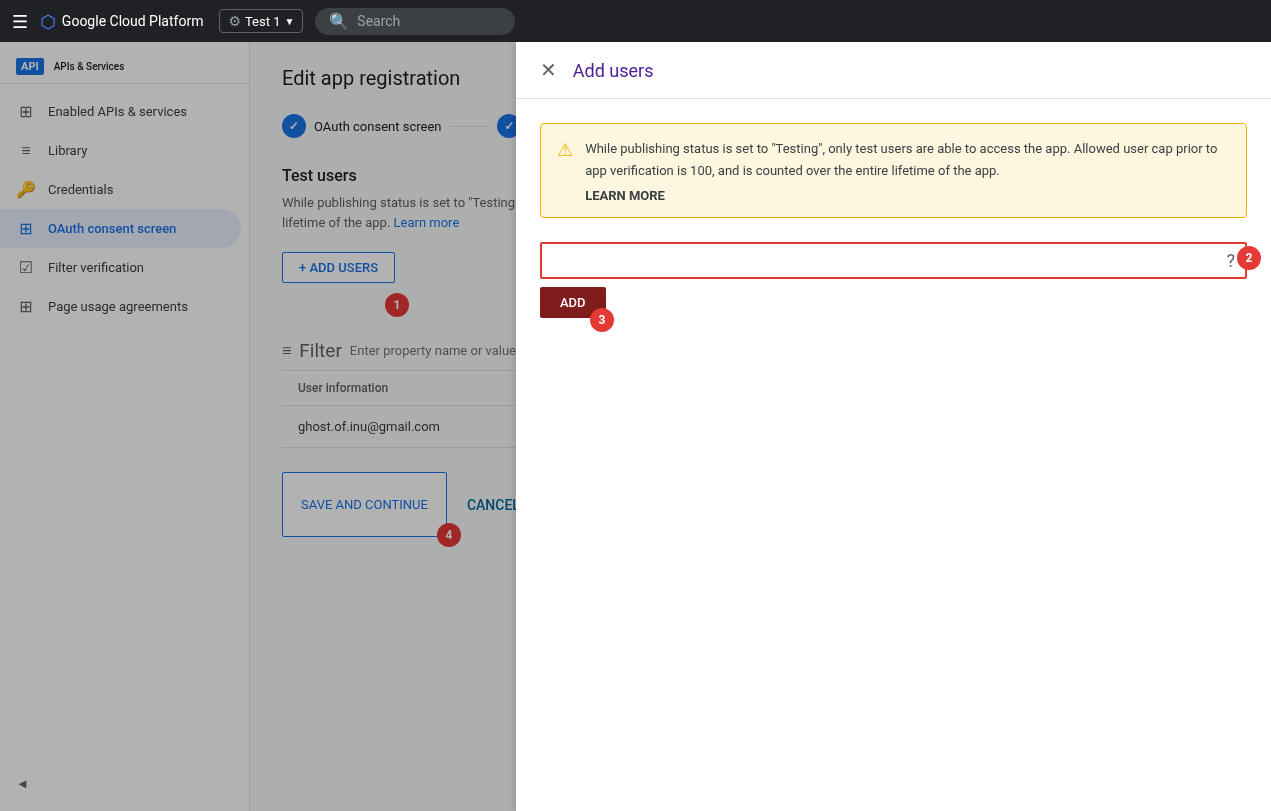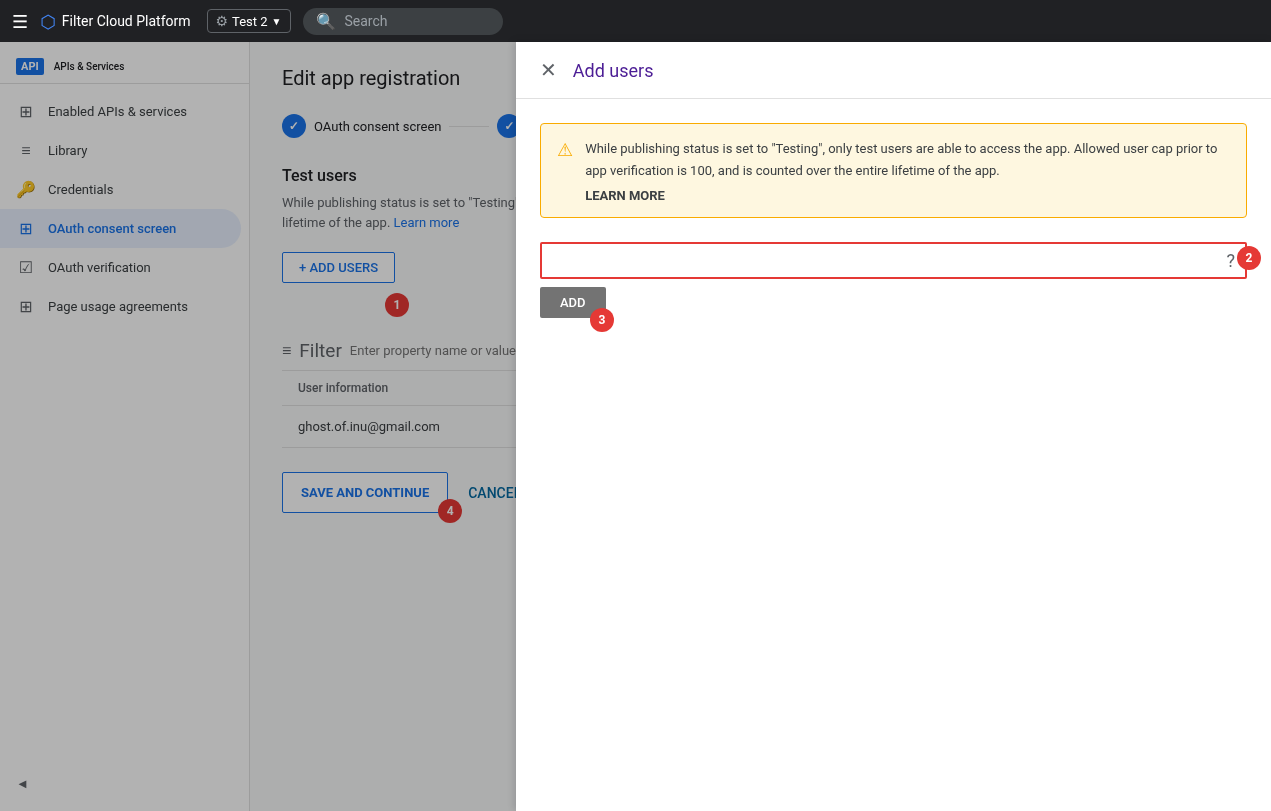--- a/index.html
+++ b/index.html
@@ -252,7 +252,7 @@
   <span class="topbar-menu-icon">☰</span>
   <div class="topbar-logo">
     <span style="color:#4285f4;font-size:18px;">⬡</span>
-    <span class="topbar-logo-text">Filter Cloud Platform</span>
+    <span class="topbar-logo-text">Google Cloud Platform</span>
   </div>
   <div class="topbar-project">
     <span style="color:#9aa0a6;font-size:14px;">⚙</span>

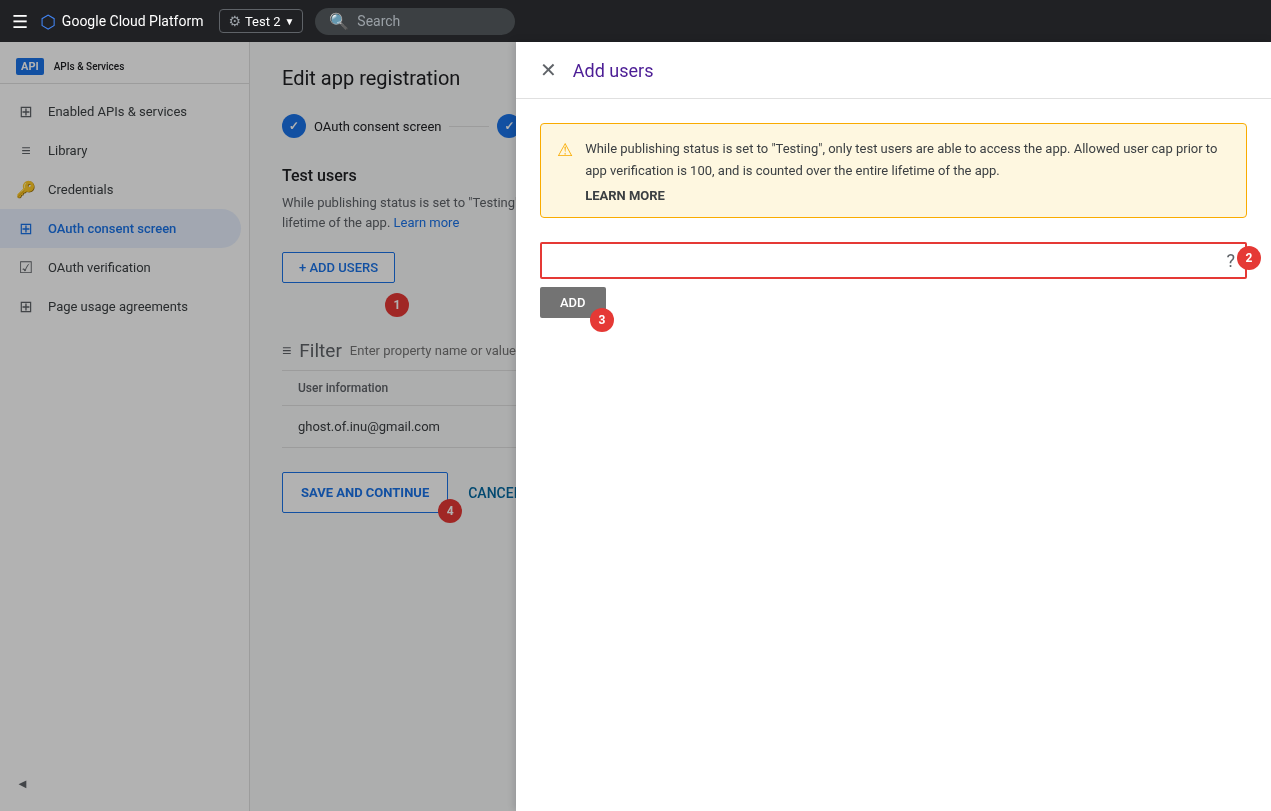--- a/index.html
+++ b/index.html
@@ -256,7 +256,7 @@
   </div>
   <div class="topbar-project">
     <span style="color:#9aa0a6;font-size:14px;">⚙</span>
-    <span>Test 2</span>
+    <span>Test 1</span>
     <span style="font-size:10px;">▼</span>
   </div>
   <div class="topbar-search">

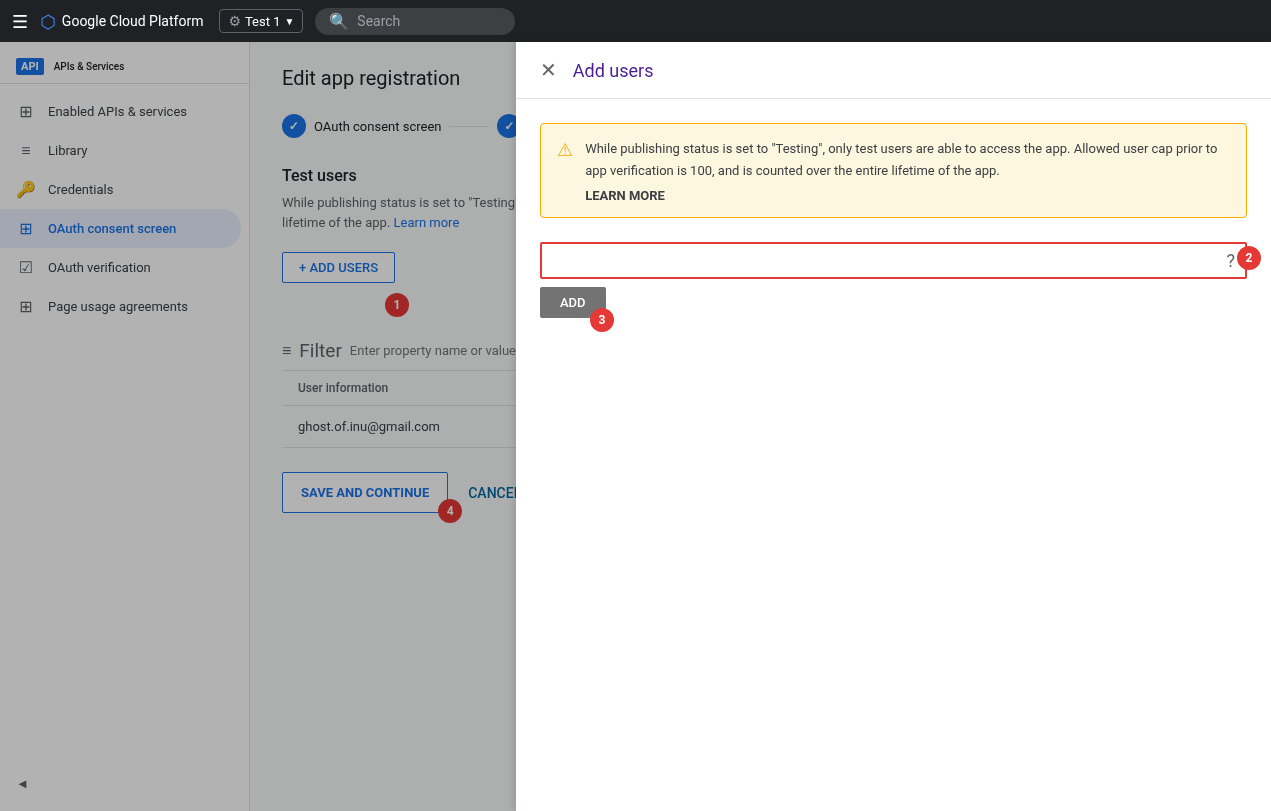--- a/index.html
+++ b/index.html
@@ -290,7 +290,7 @@
     </div>
     <div class="sidebar-item">
       <span class="icon">☑</span>
-      <span>OAuth verification</span>
+      <span>Filter verification</span>
     </div>
     <div class="sidebar-item">
       <span class="icon">⊞</span>

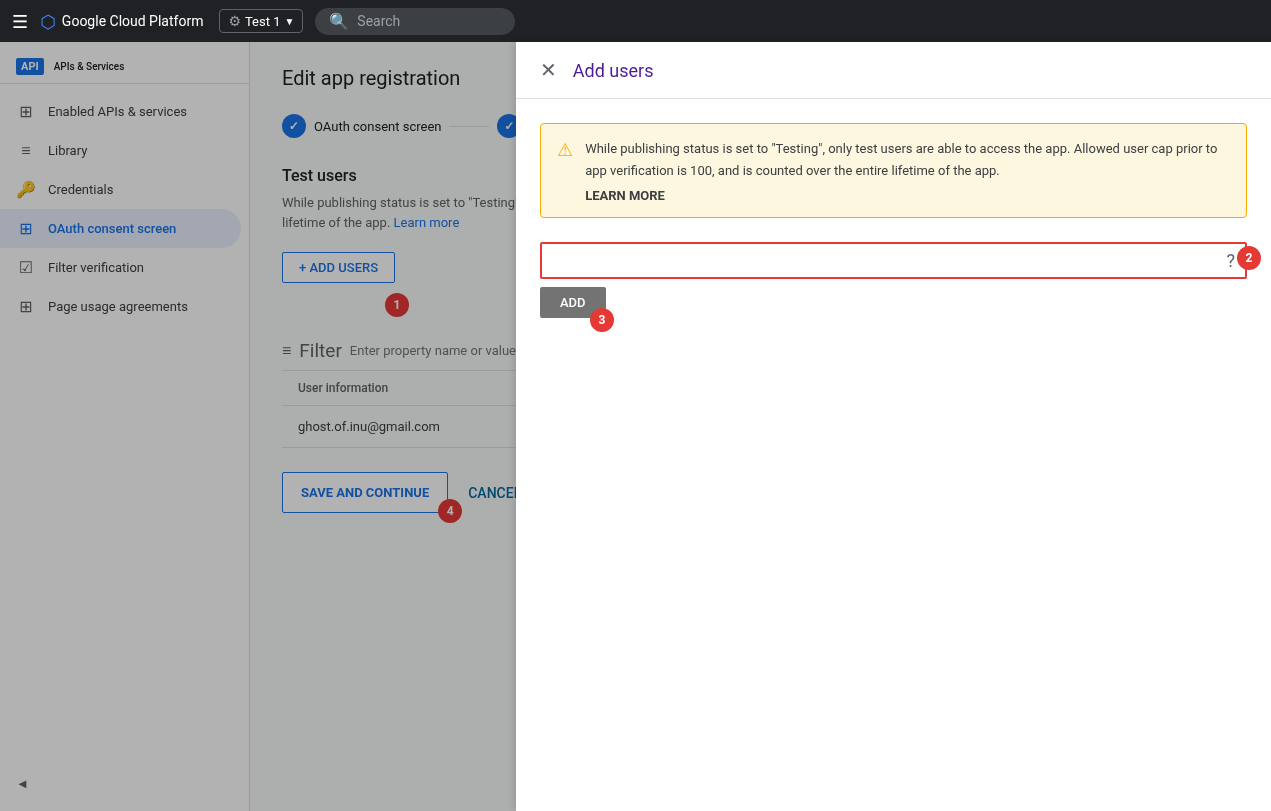--- a/index.html
+++ b/index.html
@@ -224,7 +224,7 @@
     .input-help { color: #5f6368; font-size: 18px; cursor: pointer; }
     .input-counter { text-align: right; font-size: 12px; color: #5f6368; margin-bottom: 16px; }
     .add-btn {
-      background: #737373;
+      background: #7f1d1d;
       color: #fff;
       border: none;
       padding: 8px 20px;

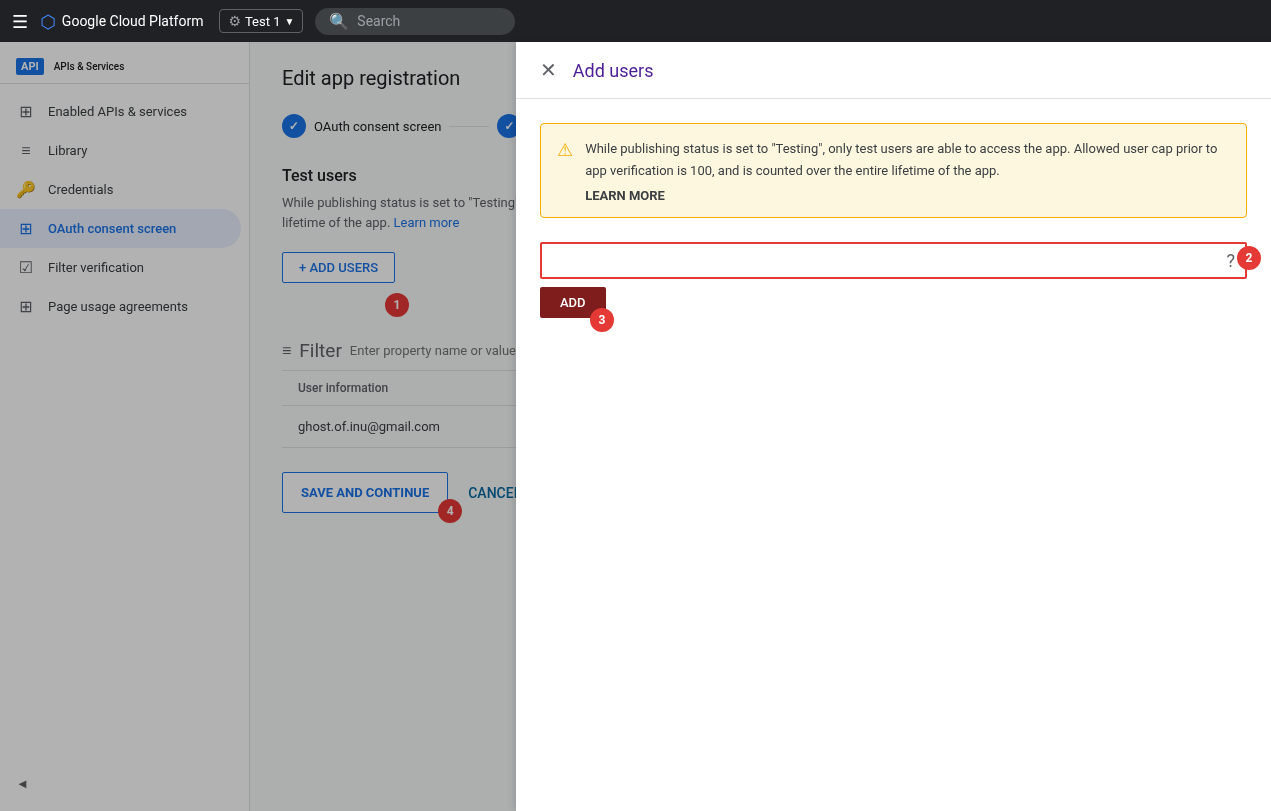--- a/index.html
+++ b/index.html
@@ -144,9 +144,9 @@
       border: 1px solid #1a73e8;
       background: #fff;
       color: #1a73e8;
-      padding: 12px 18px;
+      padding: 24px 18px;
       font-size: 13px;
-      font-weight: 700;
+      font-weight: 400;
       cursor: pointer;
       border-radius: 2px;
     }

